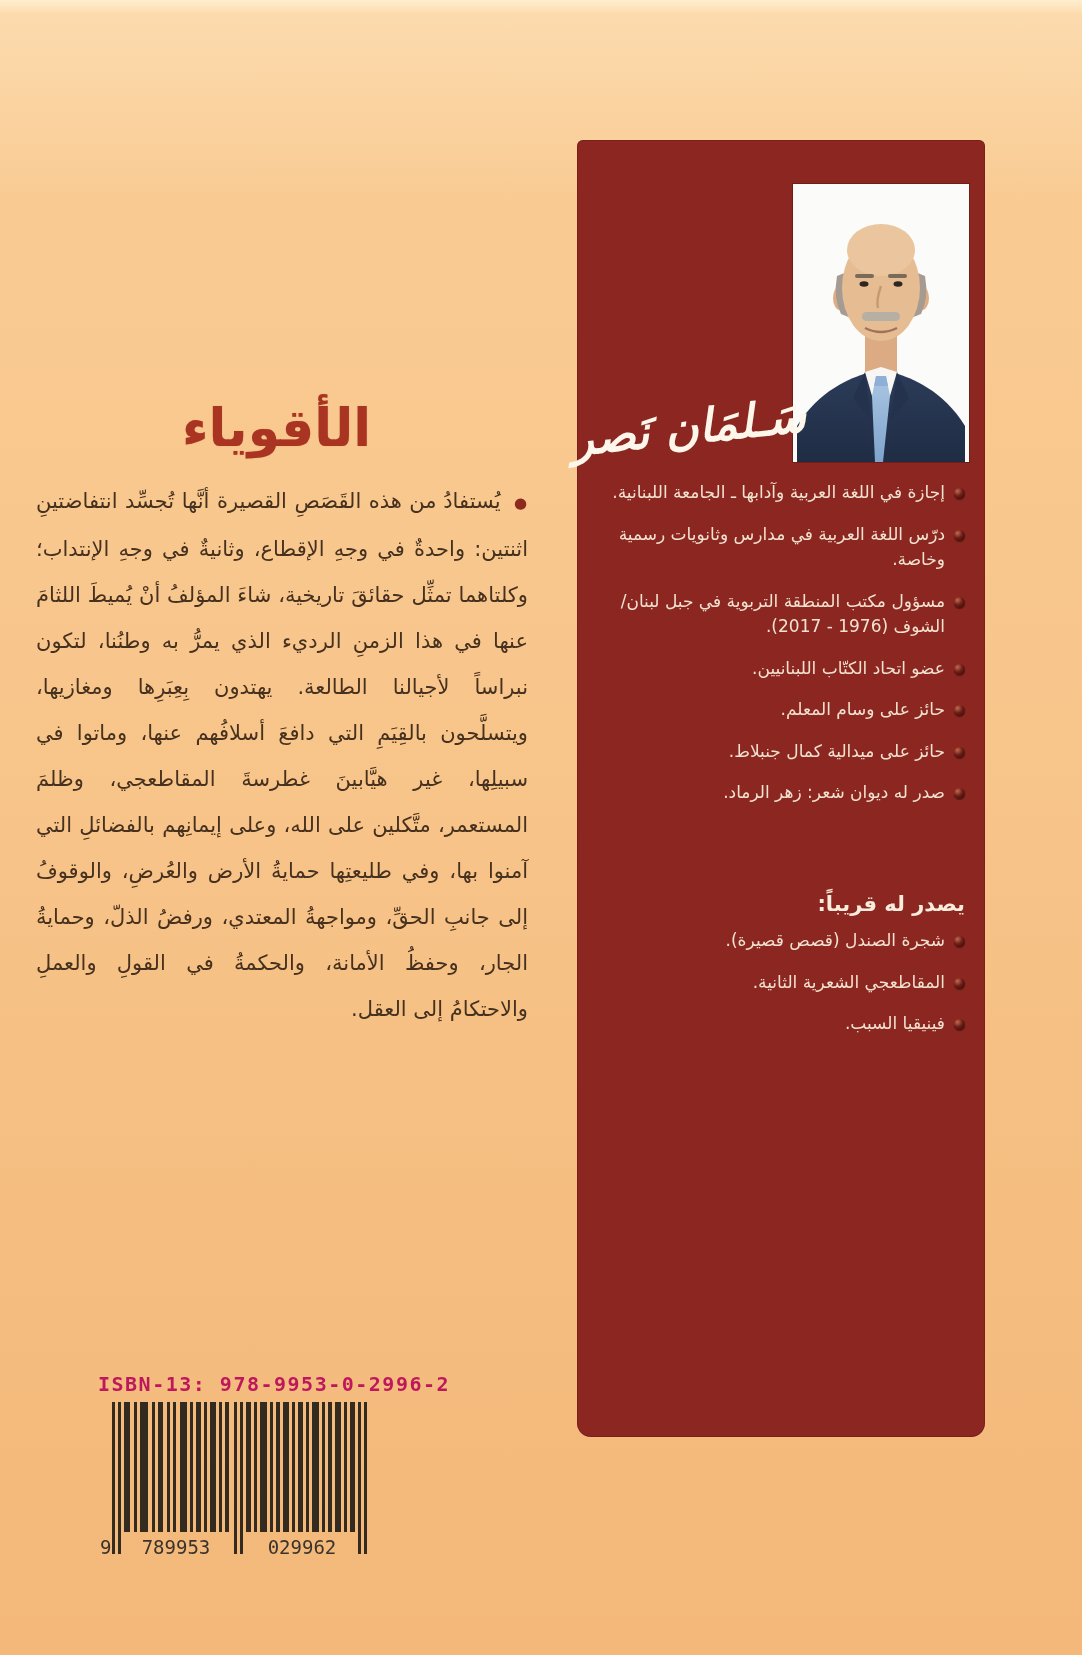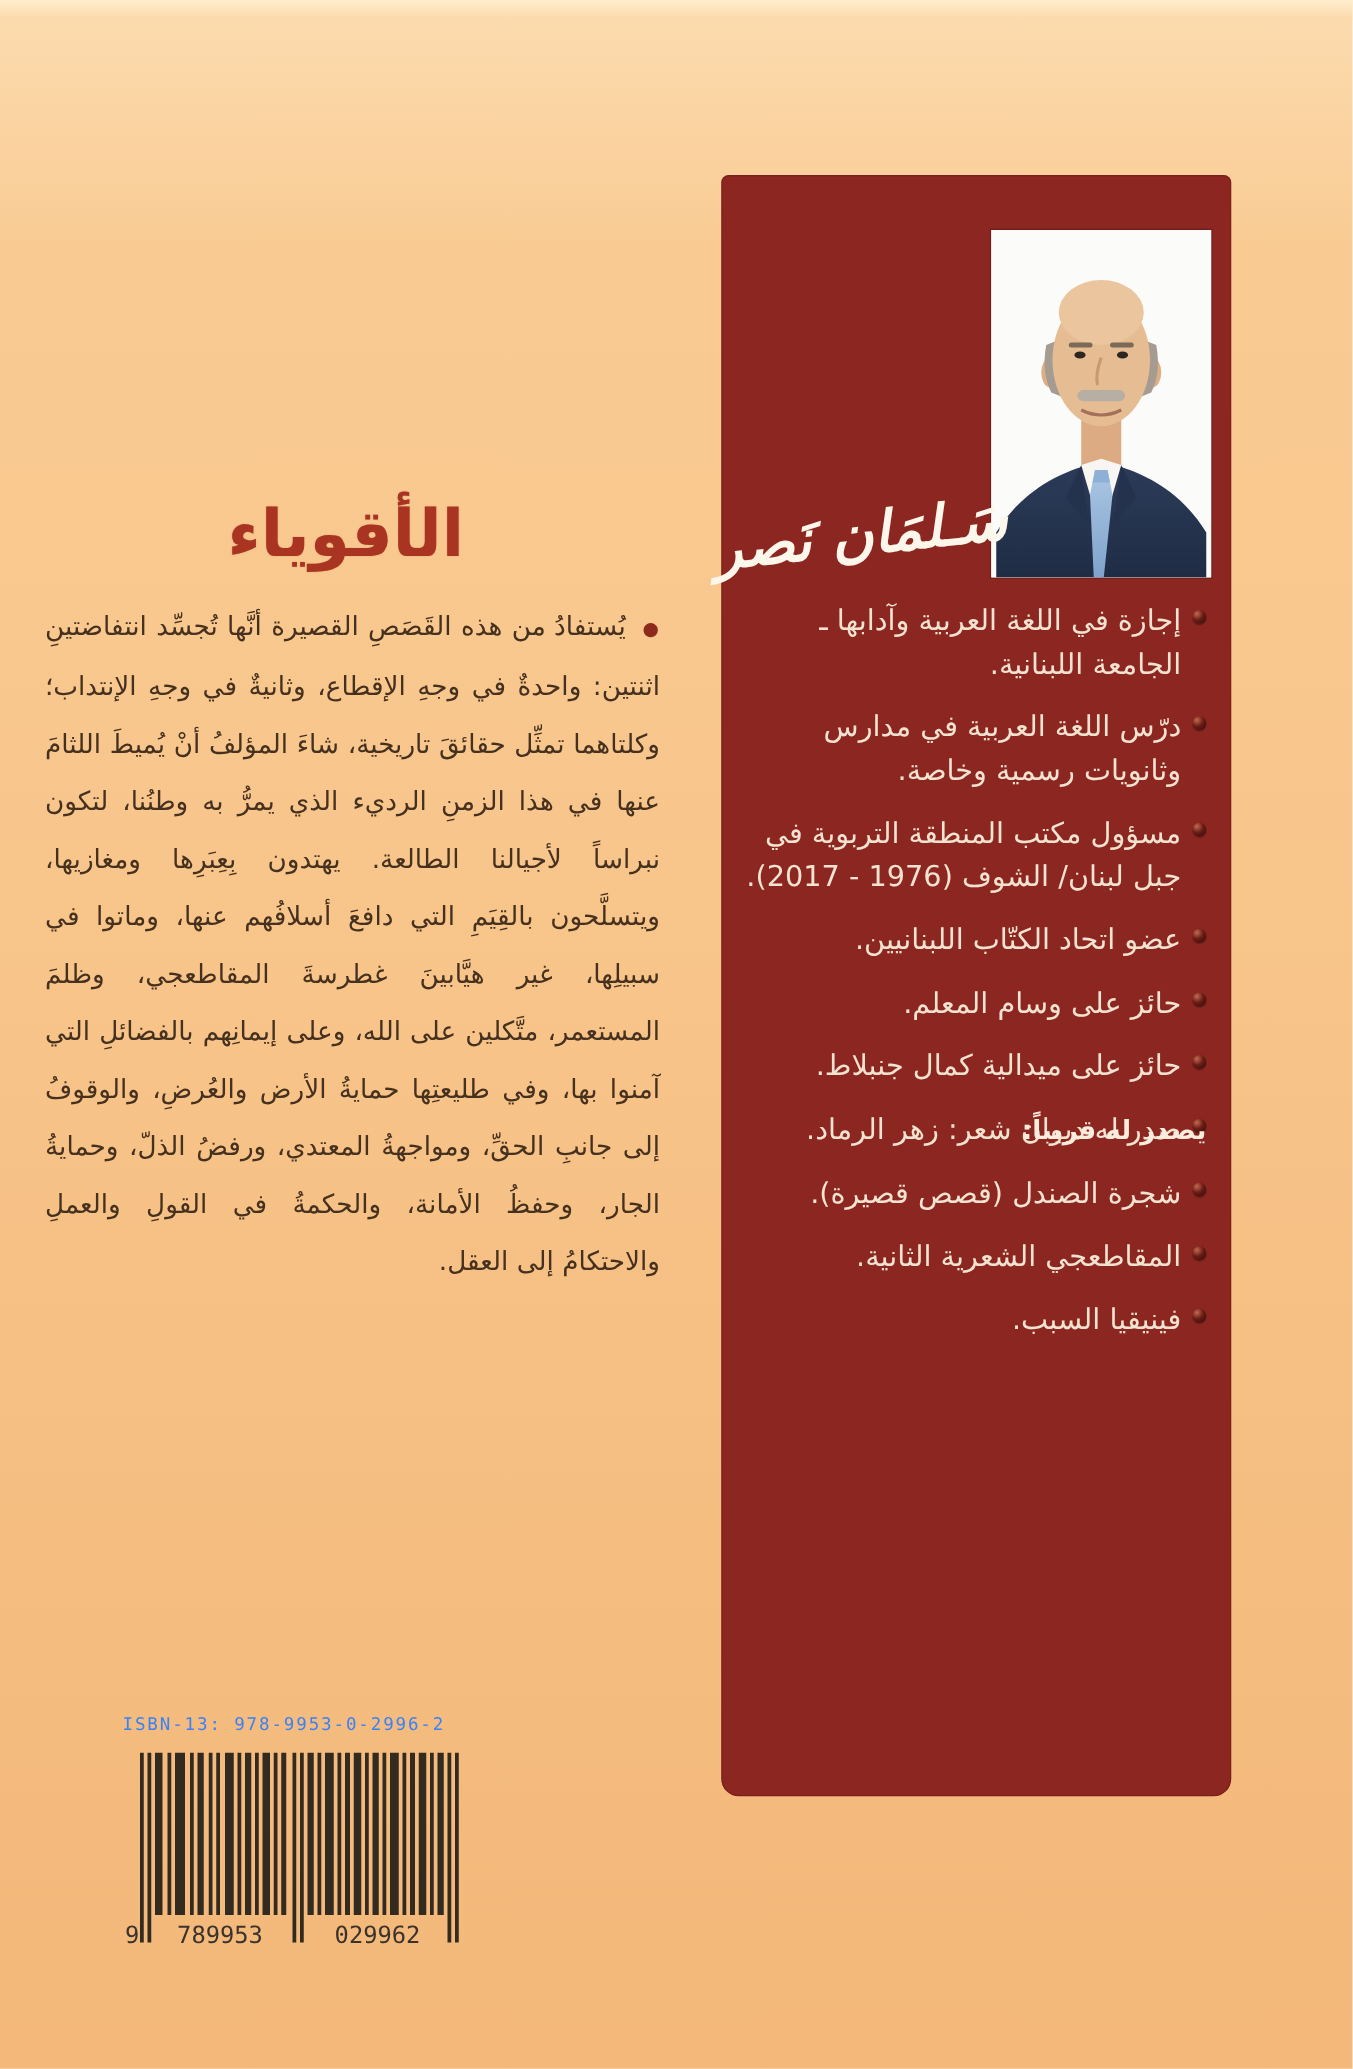--- a/index.html
+++ b/index.html
@@ -25,7 +25,7 @@
   }
   .bio-list{position:absolute;top:340px;right:20px;left:18px;direction:rtl;}
   .p-item{display:flex;align-items:flex-start;gap:9px;direction:rtl;
-    color:#f2e2d0;font-size:23px;line-height:1.5;margin-bottom:16px;text-align:right;}
+    color:#f2e2d0;font-size:17px;line-height:1.5;margin-bottom:16px;text-align:right;}
   .sphere{flex:0 0 auto;width:11px;height:11px;border-radius:50%;margin-top:8px;
     background:radial-gradient(circle at 32% 28%,#c06a50 0%,#6d1d15 45%,#2a0a07 100%);
     box-shadow:0 1px 1px rgba(0,0,0,.4);}

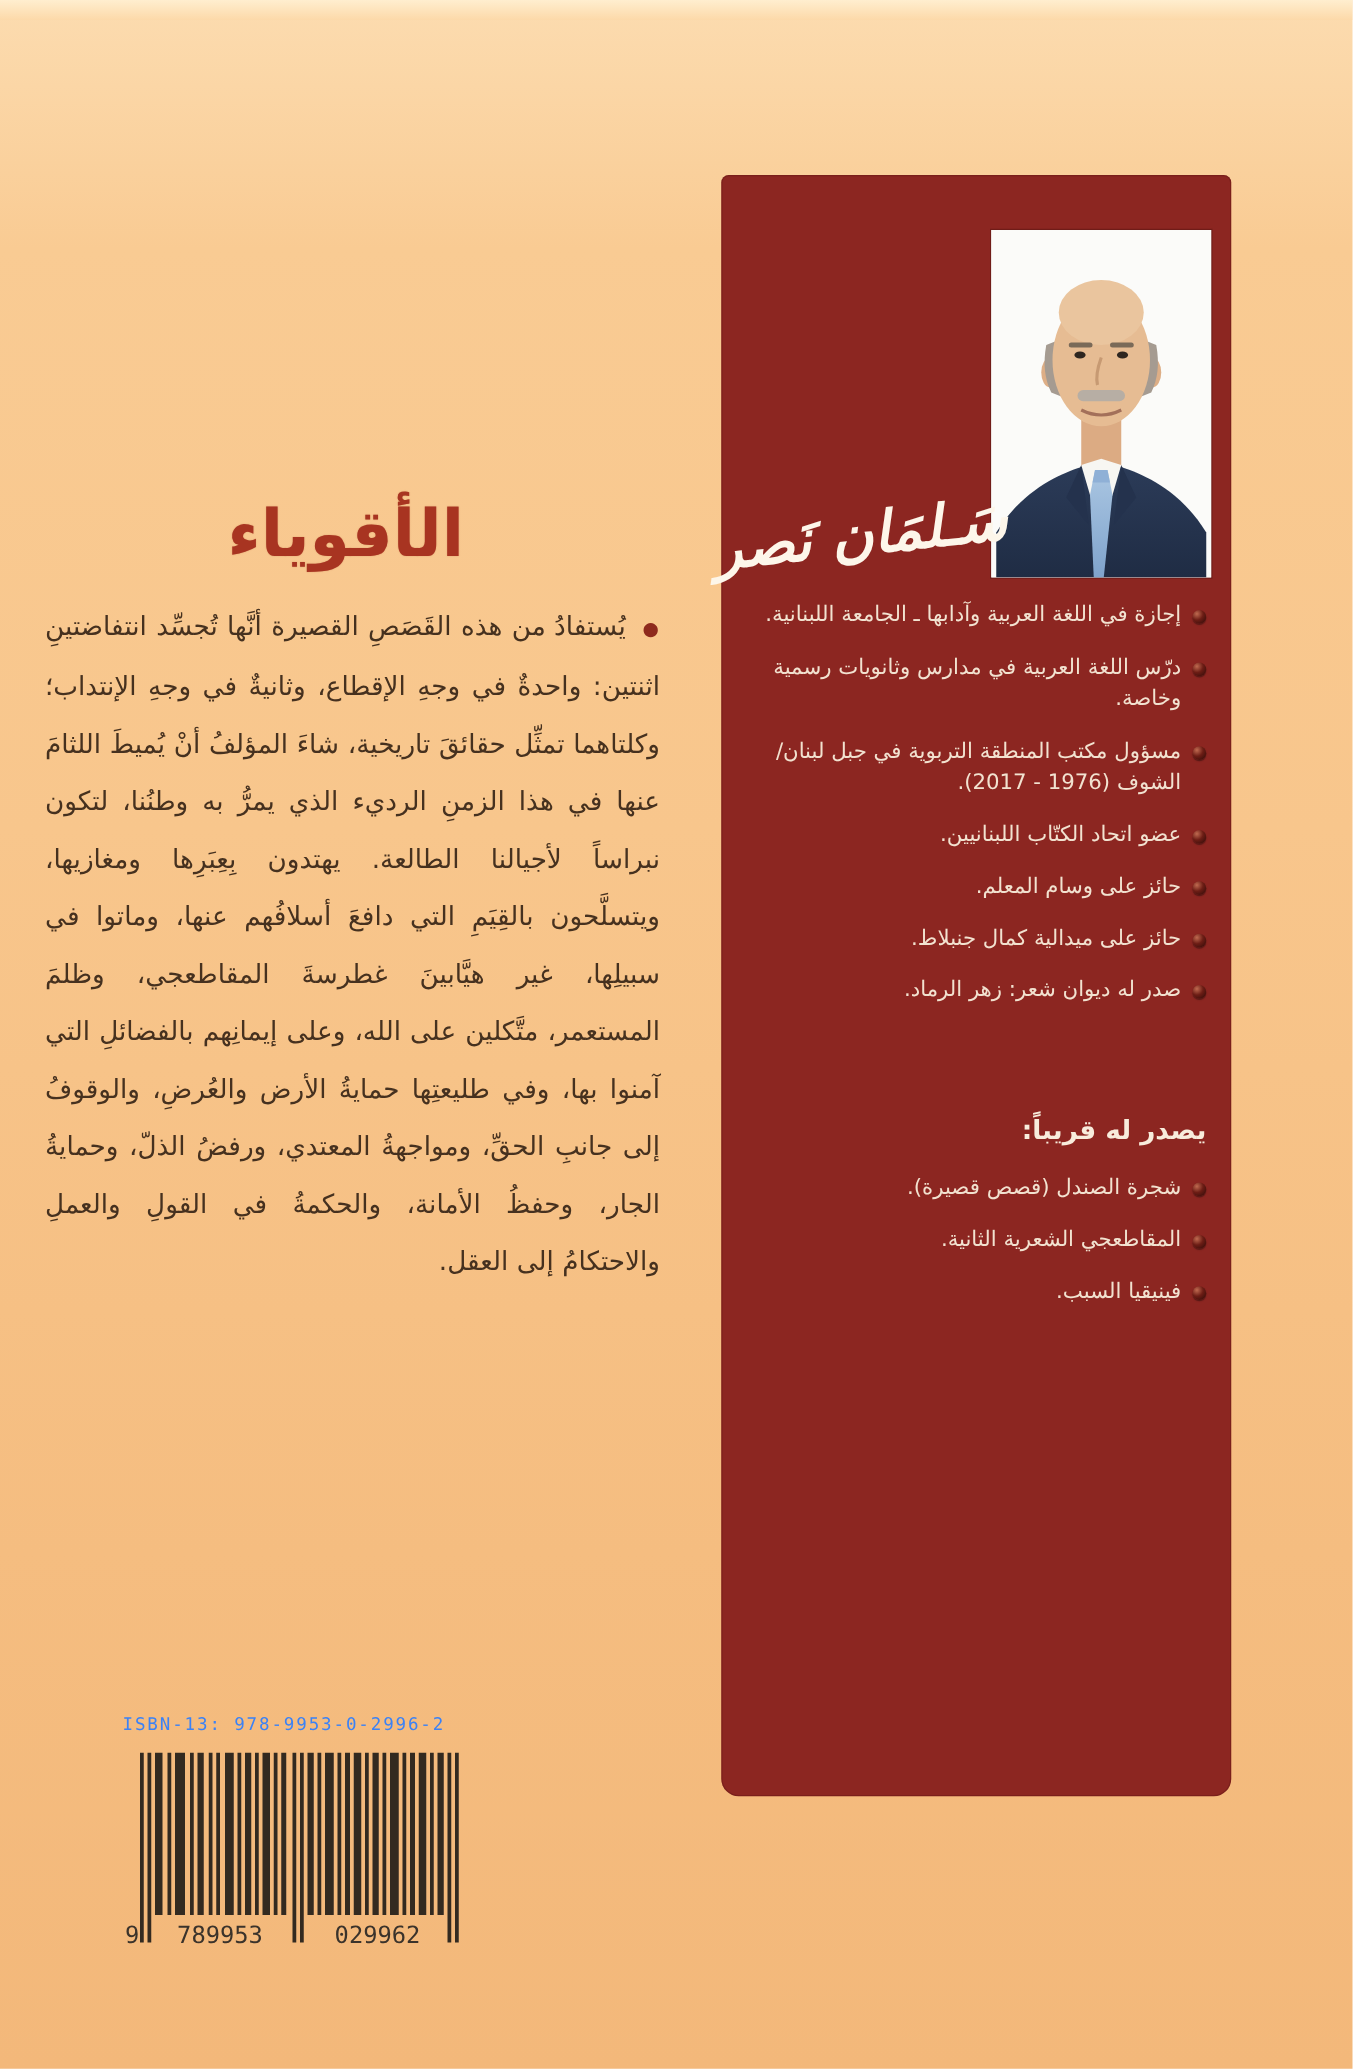--- a/index.html
+++ b/index.html
@@ -31,7 +31,7 @@
     box-shadow:0 1px 1px rgba(0,0,0,.4);}
   .forthcoming{position:absolute;top:752px;right:20px;left:18px;direction:rtl;}
   .forthcoming-heading{color:#f8ecdc;font-weight:bold;font-size:21px;text-align:right;
-    margin-bottom:22px;}
+    margin-bottom:12px;}
   
   .book-title{
     position:absolute;right:600px;top:398px;width:300px;direction:rtl;text-align:left;

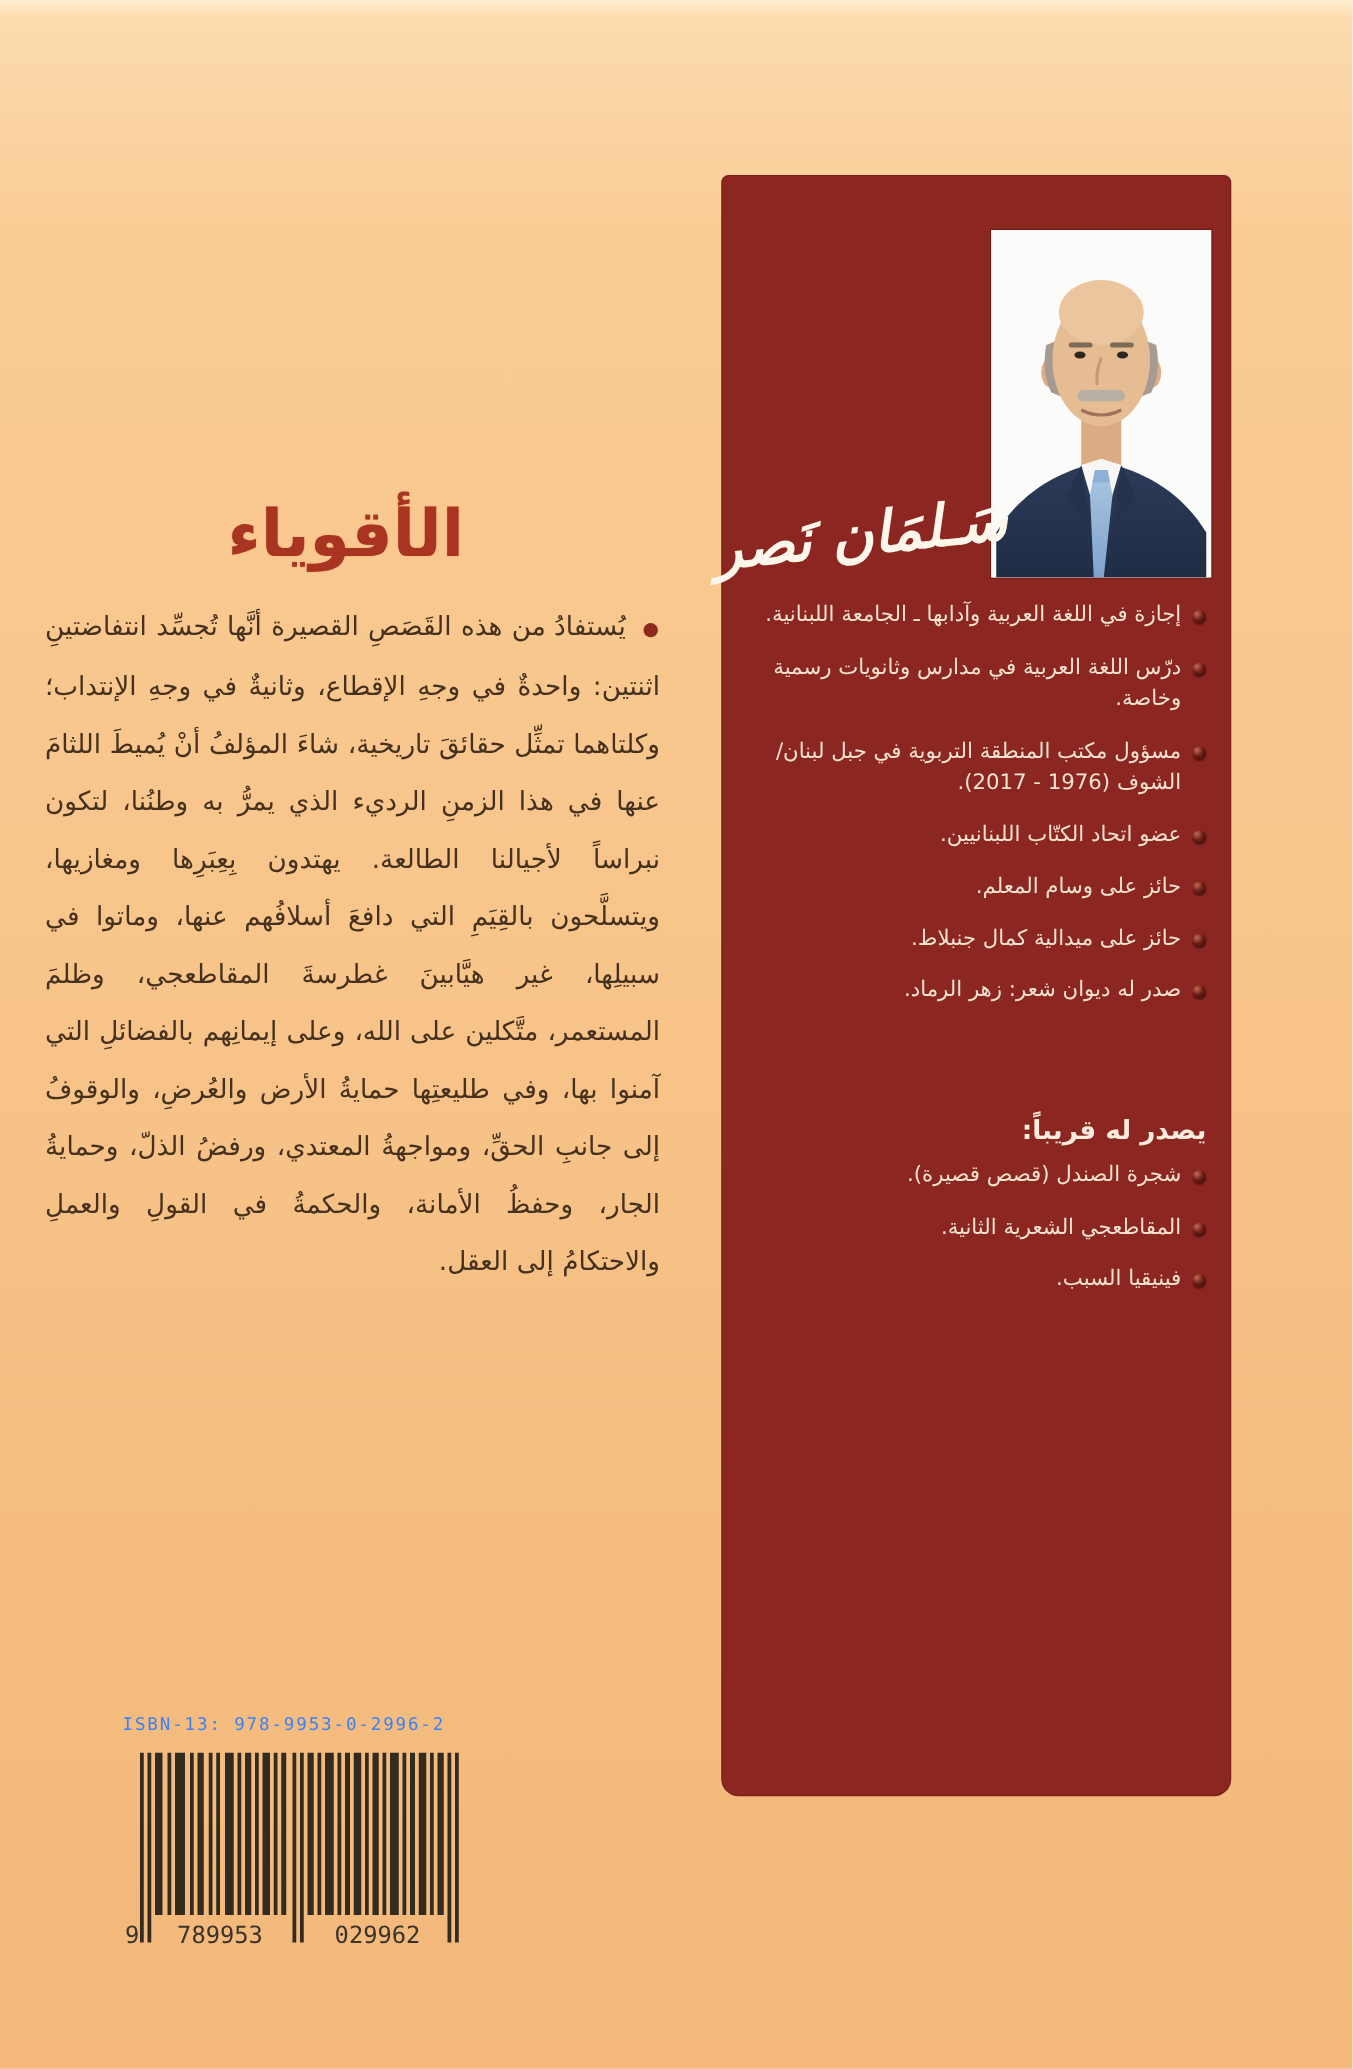--- a/index.html
+++ b/index.html
@@ -46,8 +46,8 @@
   
   .isbn-label{
     position:absolute;left:98px;top:1372px;
-    font-family:"DejaVu Sans Mono",monospace;font-size:14px;letter-spacing:1.5px;
-    color:#3b82f6;font-weight:normal;
+    font-family:"DejaVu Sans Mono",monospace;font-size:20px;letter-spacing:1.5px;
+    color:#be185d;font-weight:bold;
   }
   .barcode{position:absolute;left:98px;top:1402px;width:278px;height:160px;}
   .barcode text{font-family:"DejaVu Sans Mono",monospace;font-size:19px;fill:#3b332b;}

